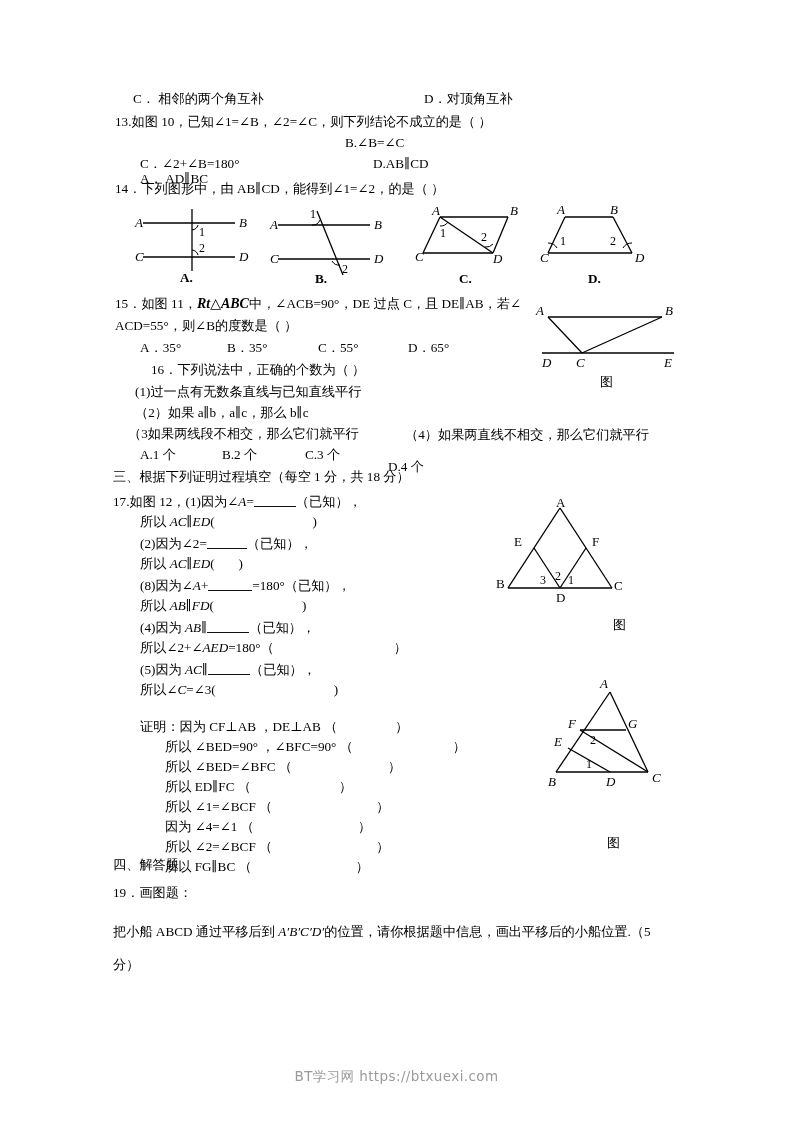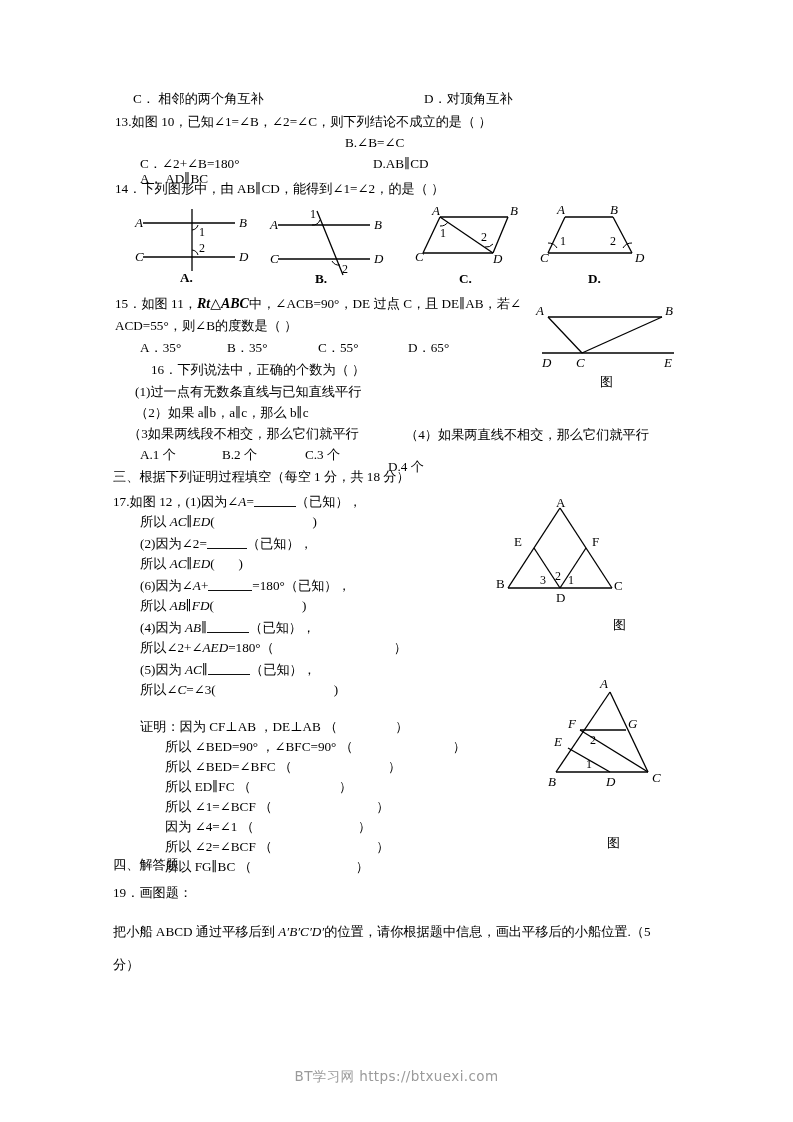--- a/index.html
+++ b/index.html
@@ -205,7 +205,7 @@
     <span>所以 </span><span class="ital">AC∥ED</span><span>(</span><span style="display:inline-block; width:24px;"></span><span>)</span>
   </div>
   <div class="blk t13" style="left:140px; top:578px;">
-    <span>(6)因为∠</span><span class="ital">A</span><span>+</span><span class="ul-blank" style="width:44px;"></span><span>=180°（已知），</span>
+    <span>(8)因为∠</span><span class="ital">A</span><span>+</span><span class="ul-blank" style="width:44px;"></span><span>=180°（已知），</span>
   </div>
   <div class="blk t13" style="left:140px; top:599px;">
     <span>所以 </span><span class="ital">AB∥FD</span><span>(</span><span style="display:inline-block; width:88px;"></span><span>)</span>

